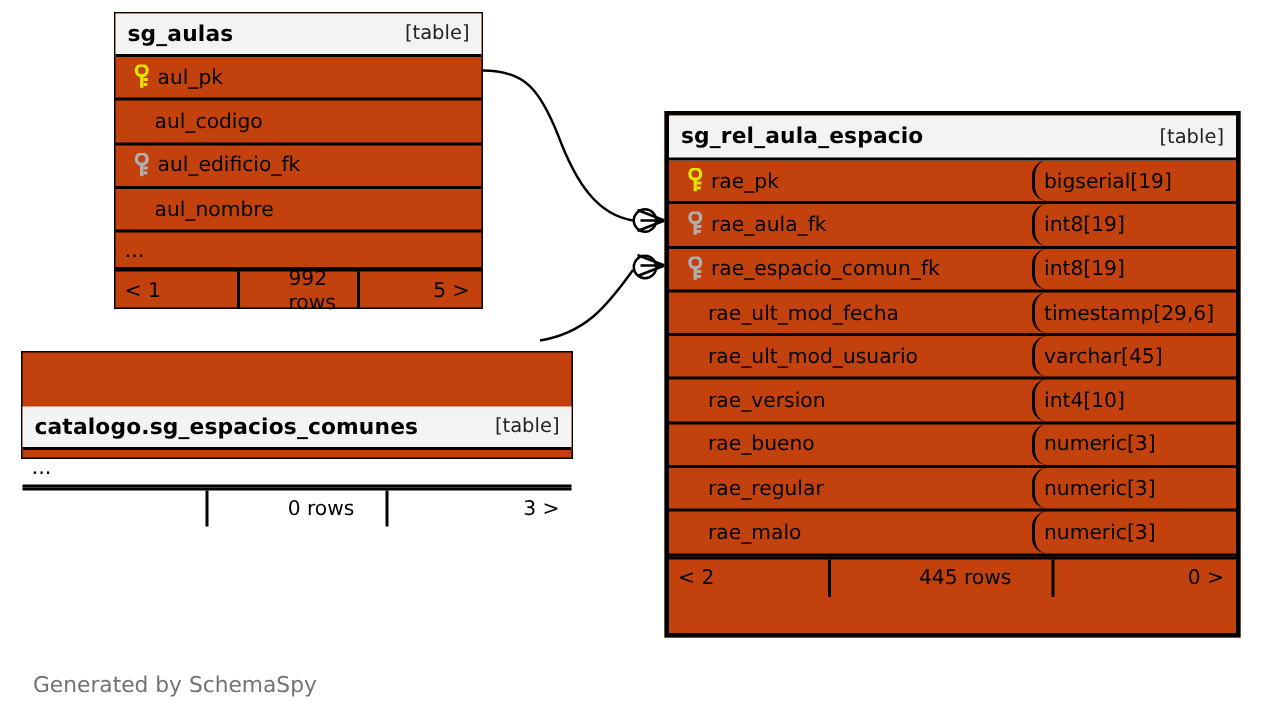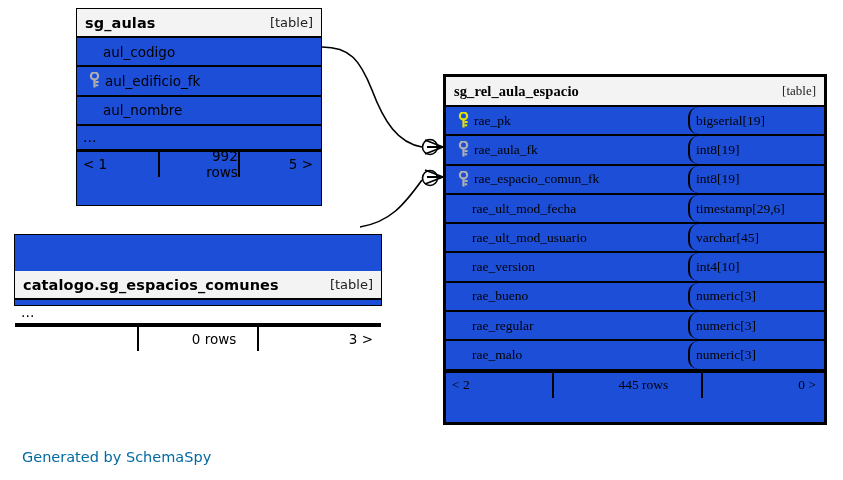--- a/index.html
+++ b/index.html
@@ -16,10 +16,9 @@
   
   .entity{
     position:absolute;
-    background:#1d4ed8;
+    background:#c2410c;
     box-sizing:border-box;
     border:1px solid #000;
-    text-align:right;
   }
   .entity.thick{border:3px solid #000;}
 

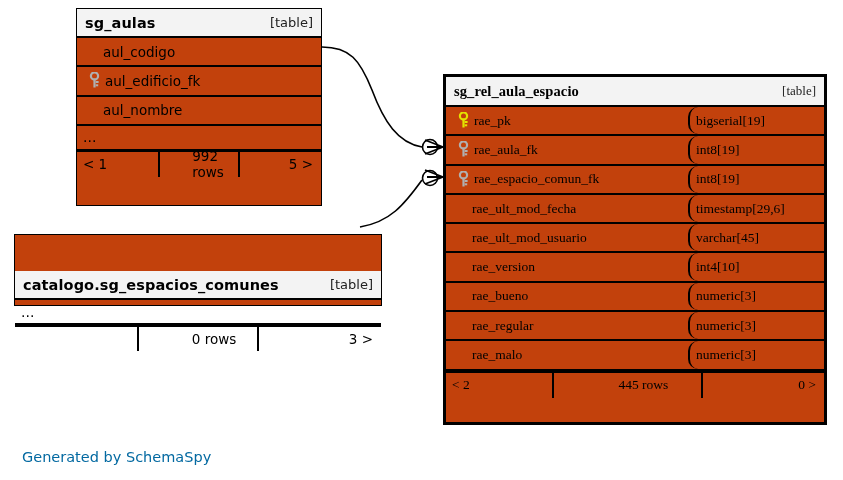--- a/index.html
+++ b/index.html
@@ -126,6 +126,20 @@
       <span class="ent-tag">[table]</span>
     </div>
 
+    <div class="ent-row">
+      <div class="col-name">
+        <span class="keyicon">
+          <svg width="11" height="17" viewBox="0 0 11 17">
+            <circle cx="5.5" cy="4" r="3.6" fill="none" stroke="#e3e300" stroke-width="2.2"></circle>
+            <rect x="4.4" y="6.5" width="2.2" height="9" fill="#e3e300"></rect>
+            <rect x="6.6" y="9" width="3" height="2" fill="#e3e300"></rect>
+            <rect x="6.6" y="12.3" width="2.6" height="2" fill="#e3e300"></rect>
+          </svg>
+        </span>
+        <span class="label">aul_pk</span>
+      </div>
+
+    </div>
 
     <div class="ent-row">
       <div class="col-name name-indent">

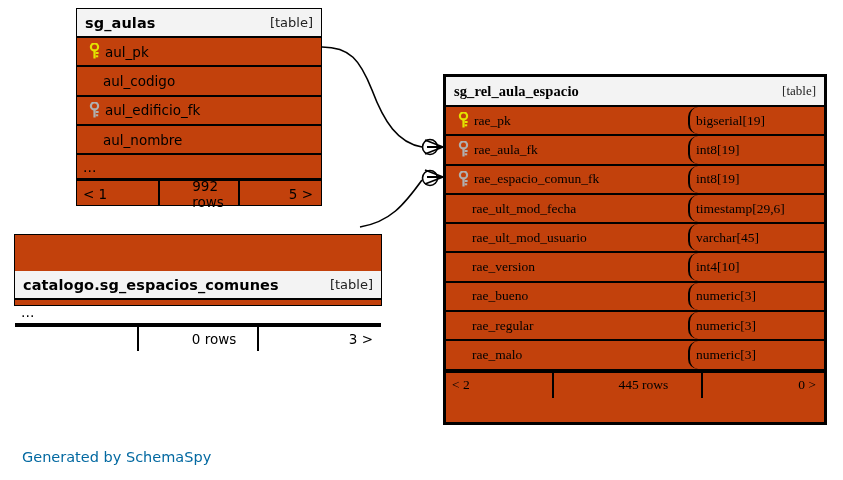--- a/index.html
+++ b/index.html
@@ -83,7 +83,7 @@
   #tbl-catalogo .ent-header{height:29px;margin-top:36px;}
   #tbl-catalogo .ent-footer{border-top:2px solid #000;}
 
-  #tbl-rel{left:443px;top:74px;width:384px;height:351px;font-family:Liberation Serif, serif;}
+  #tbl-rel{left:443px;top:74px;width:384px;height:351px;}
   #tbl-rel .ent-header{height:30px;border-bottom:2px solid #000;}
   #tbl-rel .col-type{width:136px;flex:0 0 136px;border-radius:10px;}
   #tbl-rel .ent-footer{border-top:2px solid #000;height:27px;}

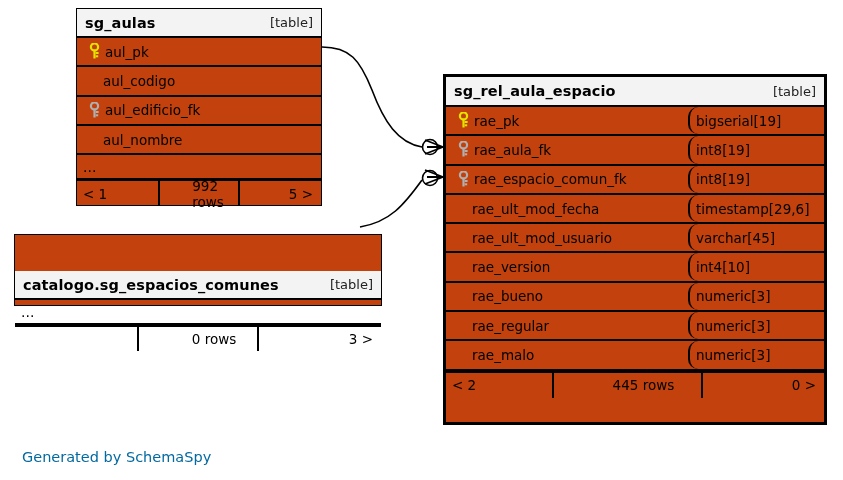--- a/index.html
+++ b/index.html
@@ -97,7 +97,7 @@
   
   .gen-caption{
     position:absolute;left:22px;top:449px;
-    font-size:14.5px;color:#0369a1;white-space:nowrap;
+    font-size:14.5px;color:#737373;white-space:nowrap;
   }
 </style>
 </head>

